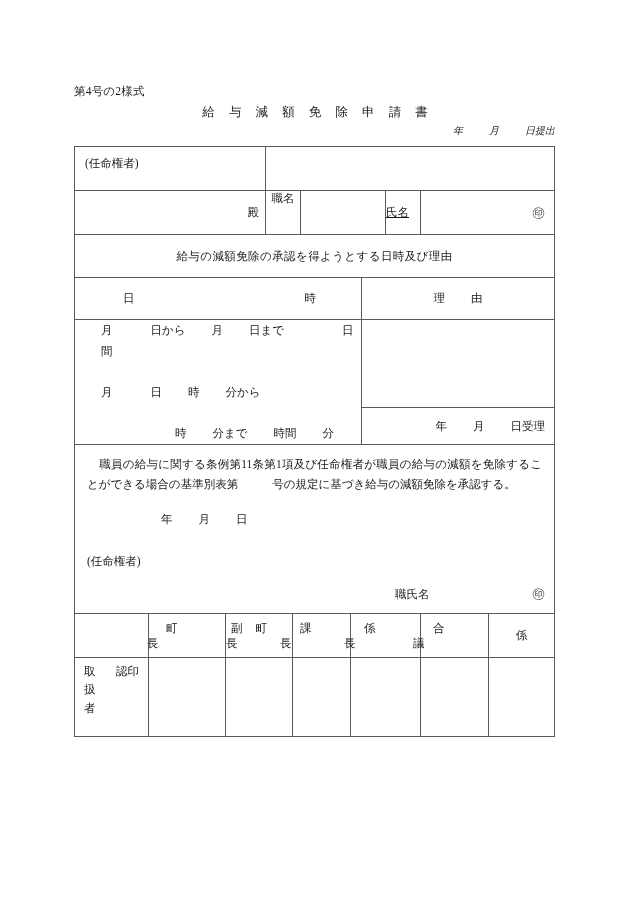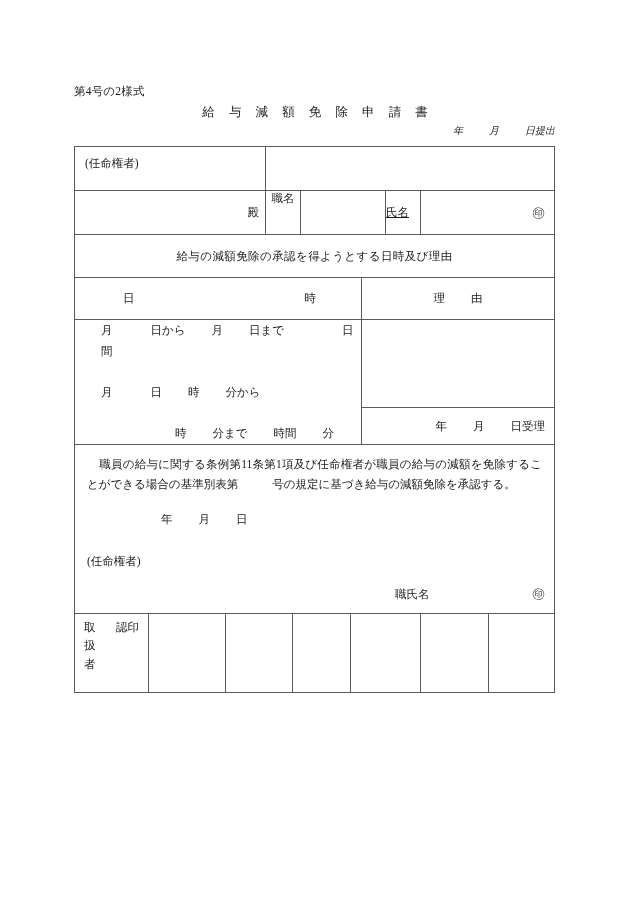--- a/index.html
+++ b/index.html
@@ -366,6 +366,15 @@
       </div>
     </div>
 
+    <div class="row r-stamp-head">
+      <div class="cell c-blank vline"></div>
+      <div class="cell stamp-col w-cho vline">町　長</div>
+      <div class="cell stamp-col w-fuku vline">副 町 長</div>
+      <div class="cell stamp-col w-ka vline">課　長</div>
+      <div class="cell stamp-col w-kakari vline">係　長</div>
+      <div class="cell stamp-col w-gogi vline">合　議</div>
+      <div class="cell stamp-col w-kakari2">係</div>
+    </div>
 
     <div class="row r-stamp-body last">
       <div class="cell c-handler vline">

